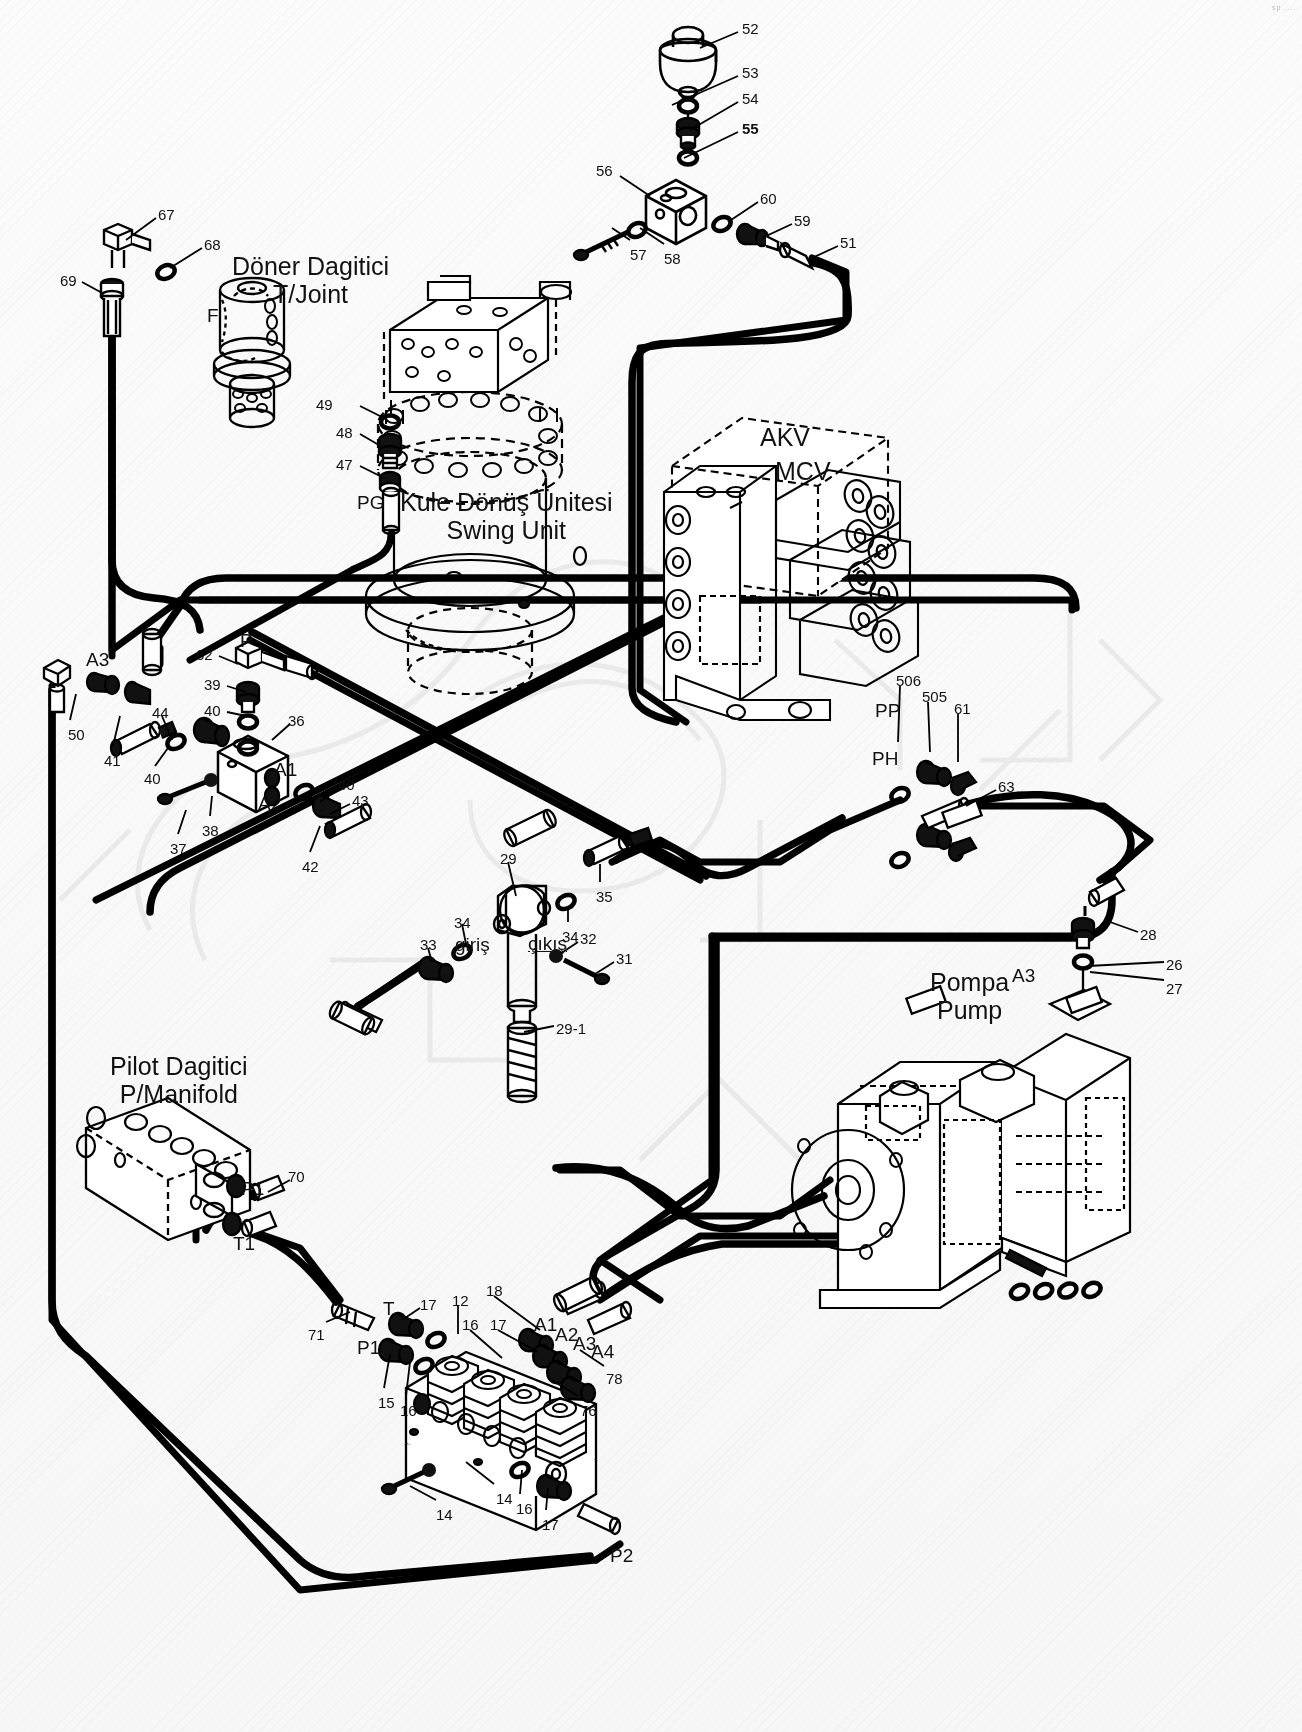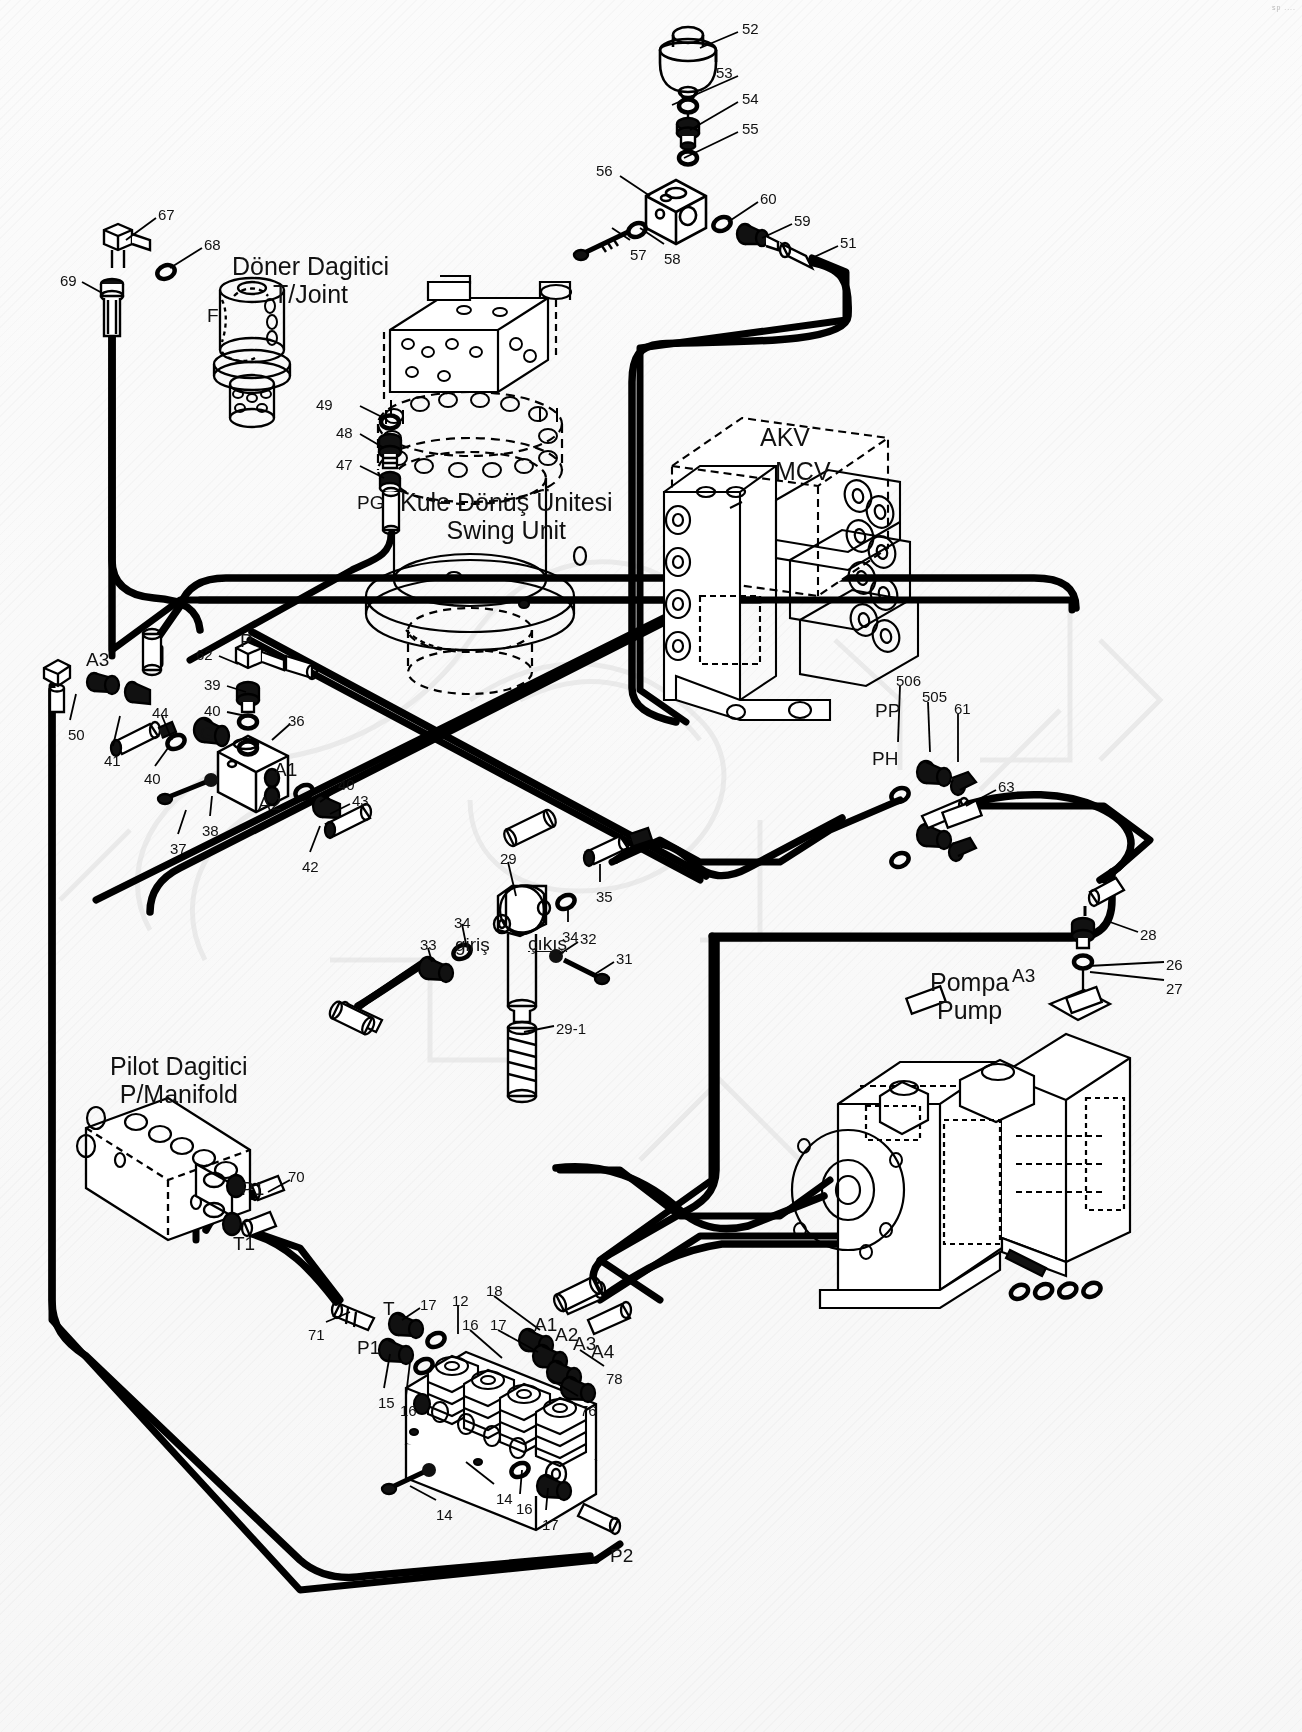--- a/index.html
+++ b/index.html
@@ -850,7 +850,7 @@
     </div>
   <div id="callout-labels">
       <div class="lbl callout" style="left: 742px; top: 20px;">52</div>
-      <div class="lbl callout" style="left: 716px; top: 64px;">53</div>
+      <div class="lbl callout" style="left: 742px; top: 64px;">53</div>
       <div class="lbl callout" style="left: 742px; top: 90px;">54</div>
       <div class="lbl callout" style="left: 742px; top: 120px;">55</div>
       <div class="lbl callout" style="left: 596px; top: 162px;">56</div>

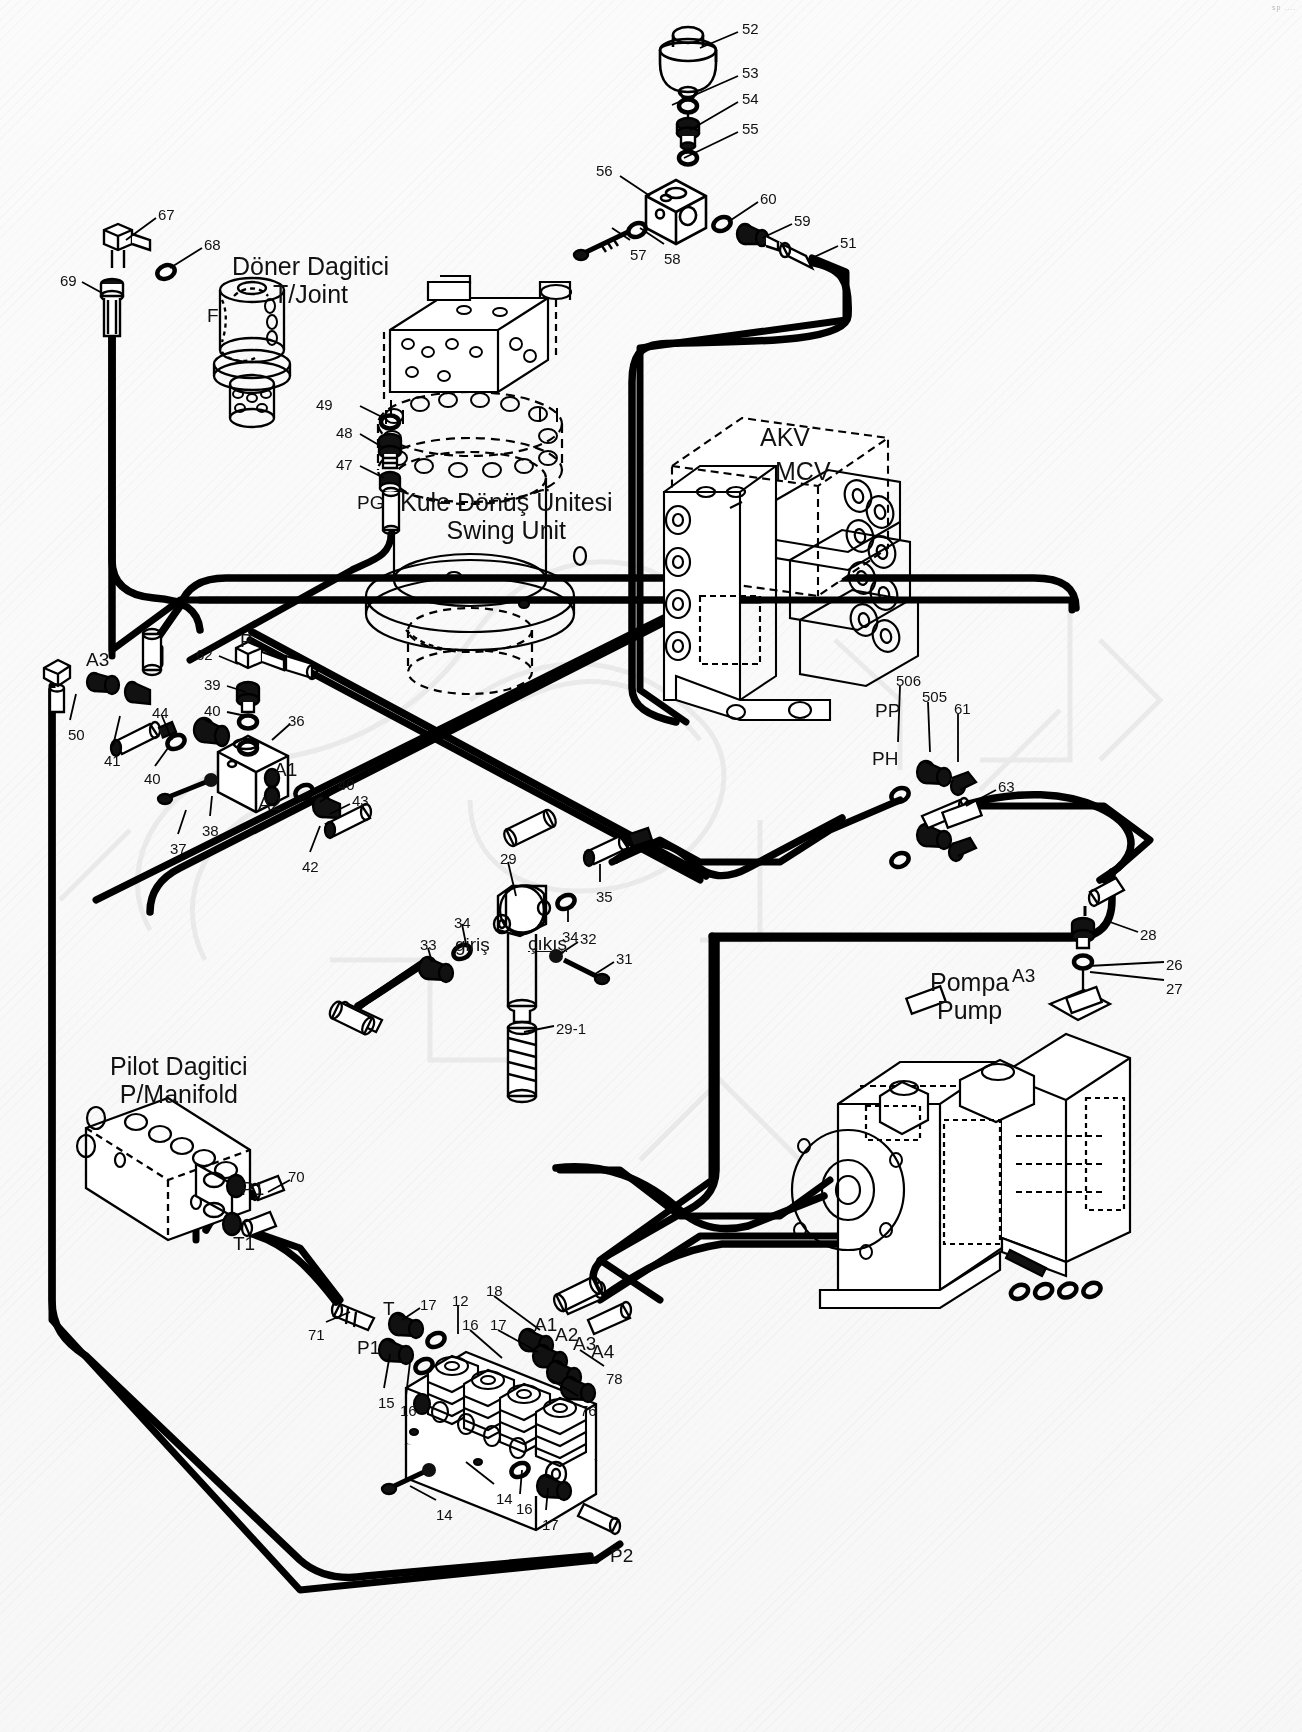--- a/index.html
+++ b/index.html
@@ -852,7 +852,7 @@
       <div class="lbl callout" style="left: 742px; top: 20px;">52</div>
       <div class="lbl callout" style="left: 742px; top: 64px;">53</div>
       <div class="lbl callout" style="left: 742px; top: 90px;">54</div>
-      <div class="lbl callout" style="left: 742px; top: 120px;">55</div>
+      <div class="lbl callout" style="left: 742px; top: 120px; font-weight: bold;">55</div>
       <div class="lbl callout" style="left: 596px; top: 162px;">56</div>
       <div class="lbl callout" style="left: 630px; top: 246px;">57</div>
       <div class="lbl callout" style="left: 664px; top: 250px;">58</div>

